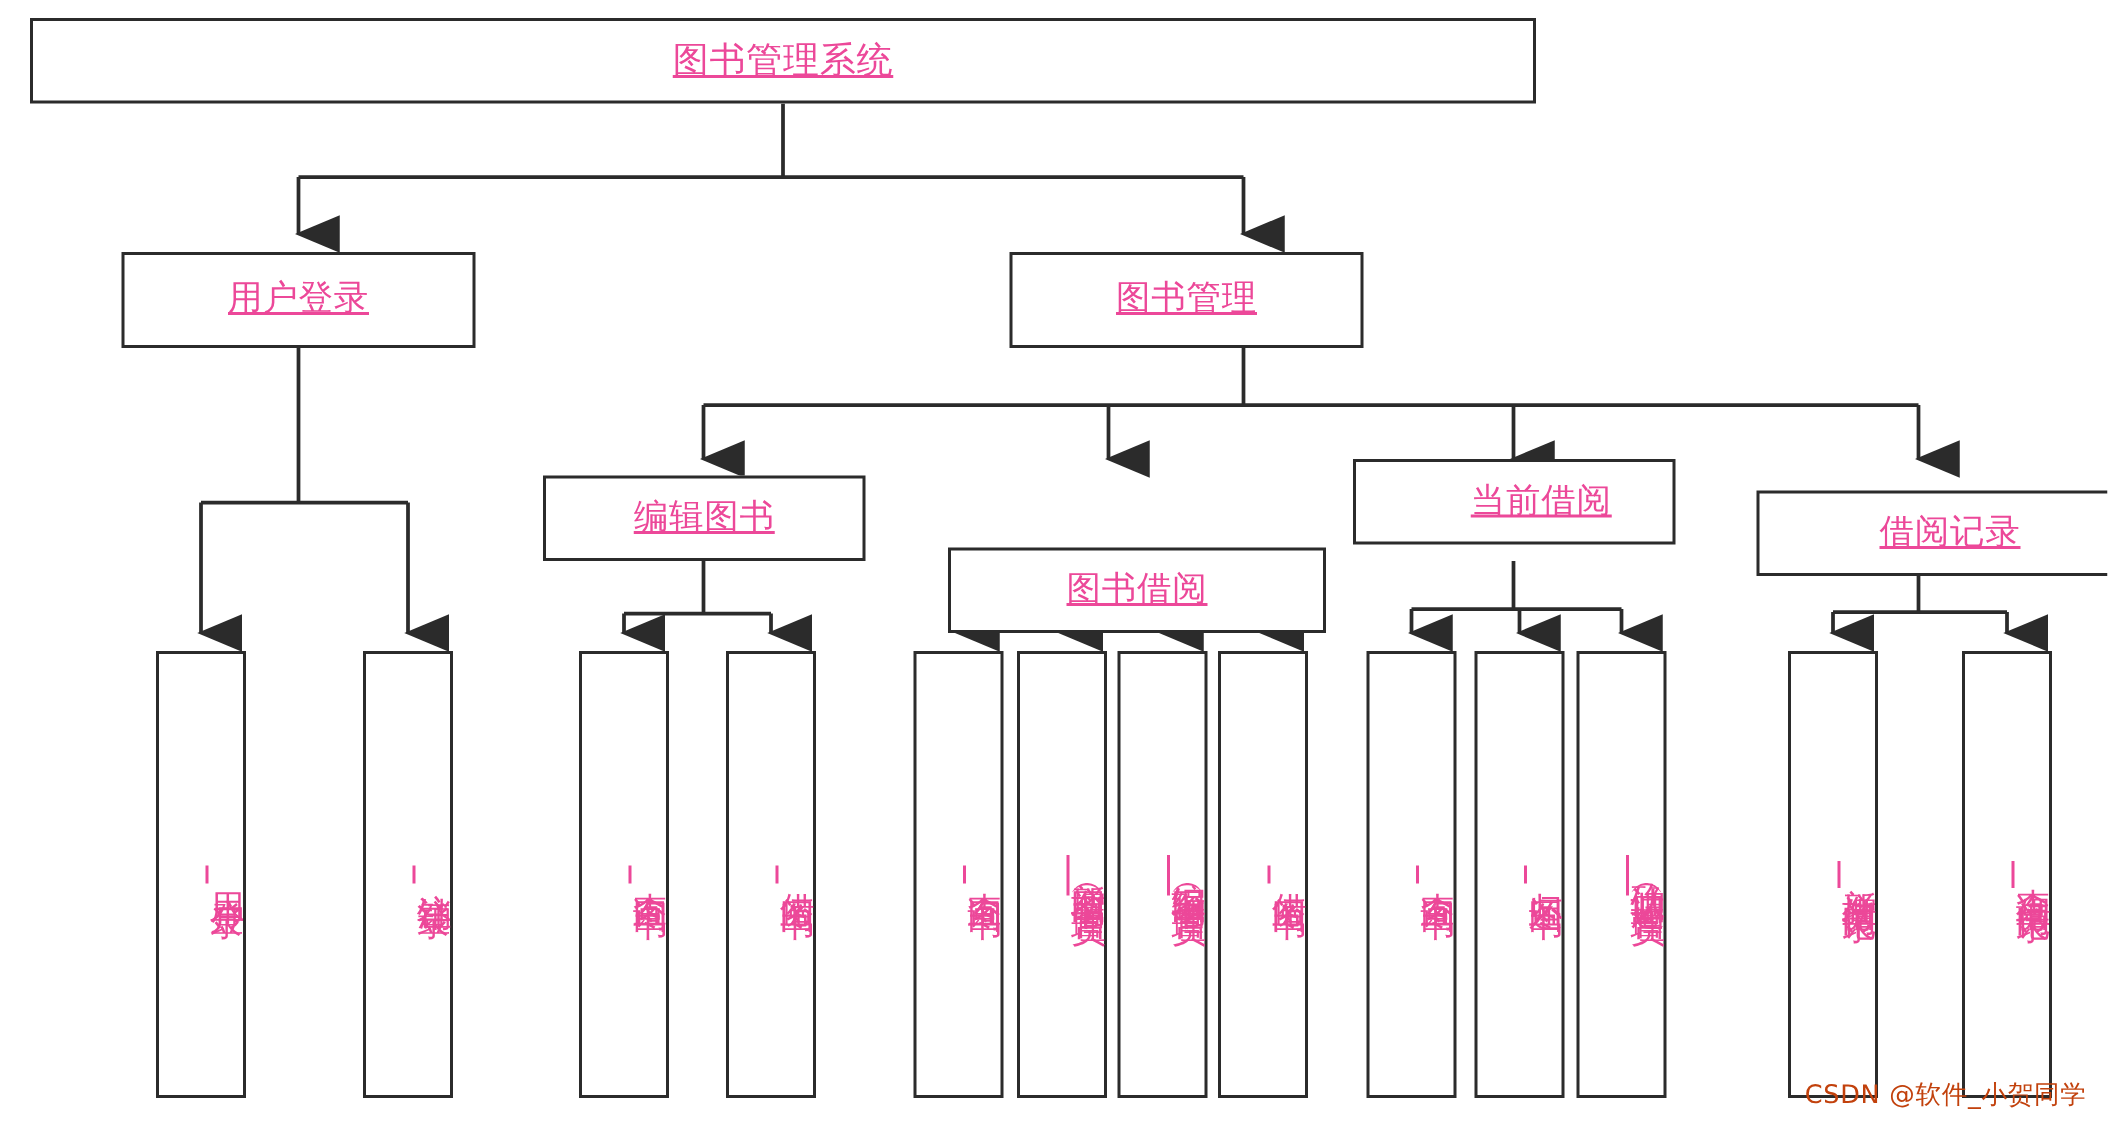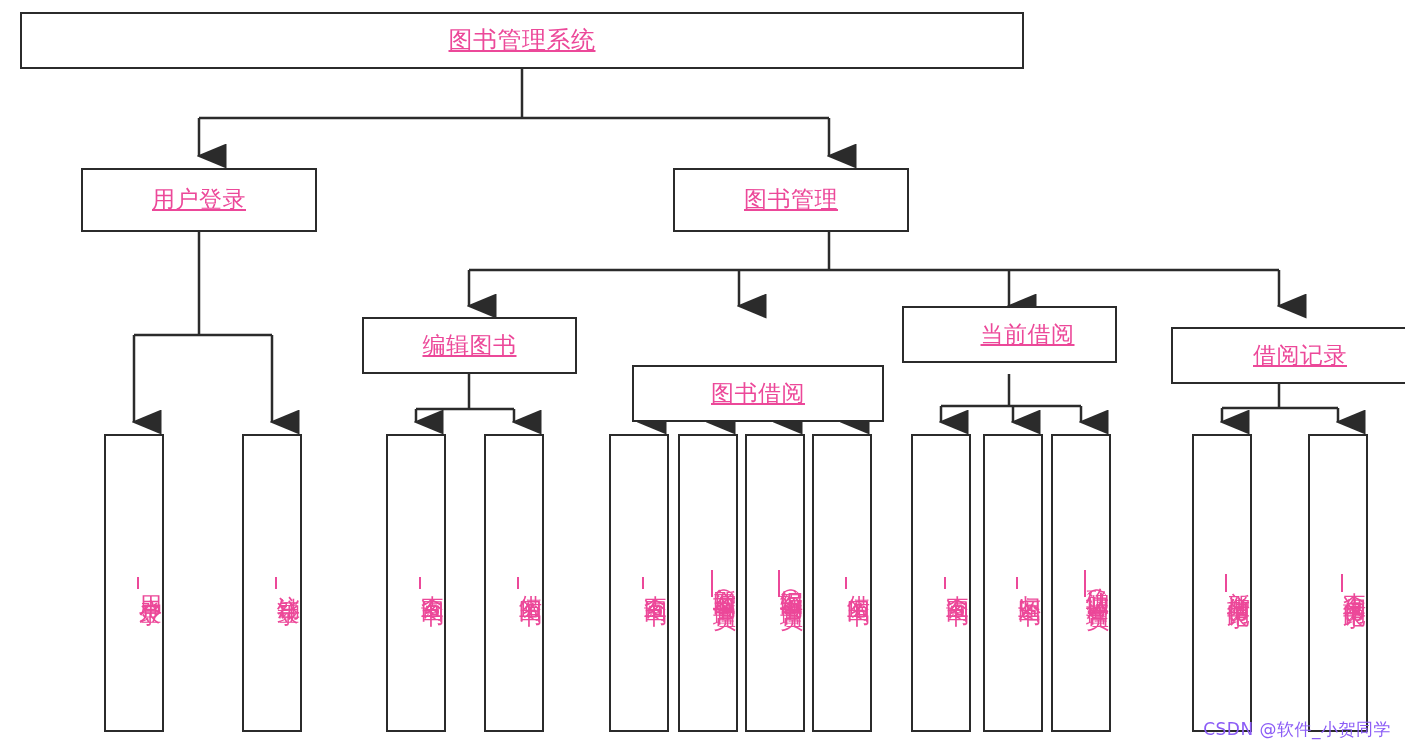--- a/index.html
+++ b/index.html
@@ -64,7 +64,7 @@
     right: 14px;
     bottom: 6px;
     font-size: 17px;
-    color: #8b5cf6;
+    color: #c2410c;
     z-index: 5;
     white-space: nowrap;
     letter-spacing: 0.5px;

